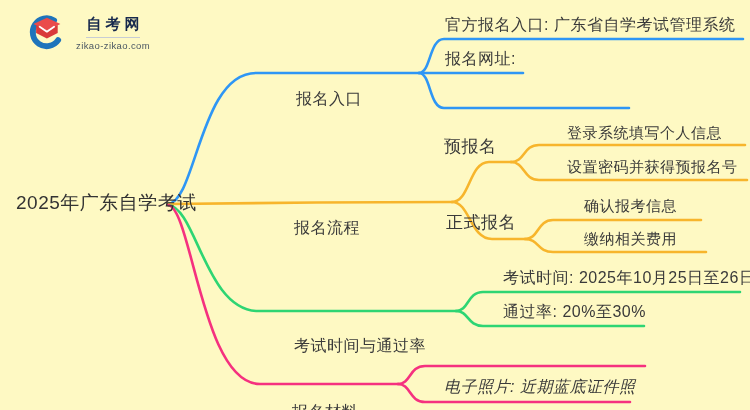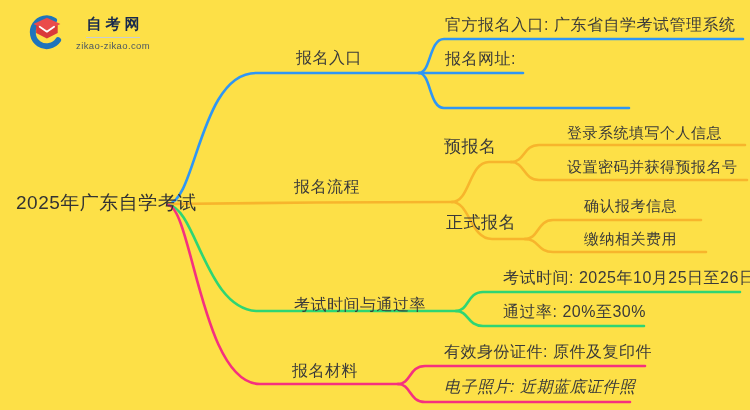--- a/index.html
+++ b/index.html
@@ -4,7 +4,7 @@
 <style>
   html,body{margin:0;padding:0;background:#ffffff;}
   .stage{
-    position:relative;width:750px;height:410px;background:#fde047;overflow:hidden;
+    position:relative;width:750px;height:410px;background:#fef9c3;overflow:hidden;
     font-family:"Liberation Sans","DejaVu Sans",sans-serif;
   }
   .wires{position:absolute;left:0;top:0;width:750px;height:410px;}

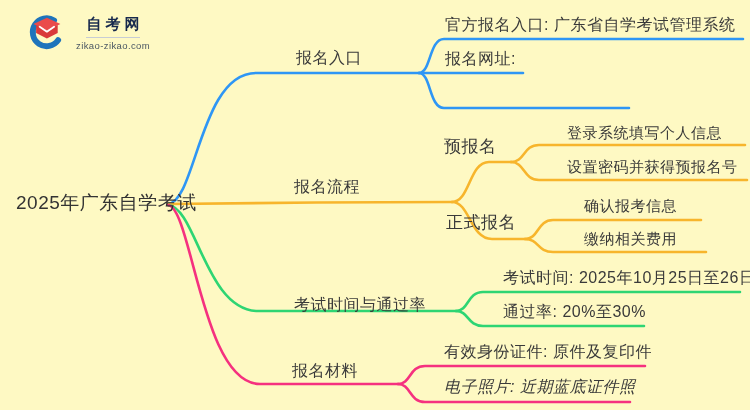--- a/index.html
+++ b/index.html
@@ -14,7 +14,7 @@
     letter-spacing:0.5px;cursor:default;
   }
   .lbl.root{font-size:19px;color:#333;}
-  .lbl.l1{font-size:16px;}
+  .lbl.l1{font-size:16px;margin-top:41px;}
   .lbl.l2{font-size:16px;}
   .lbl.mid{font-size:17px;}
   .lbl.l3{font-size:15px;}

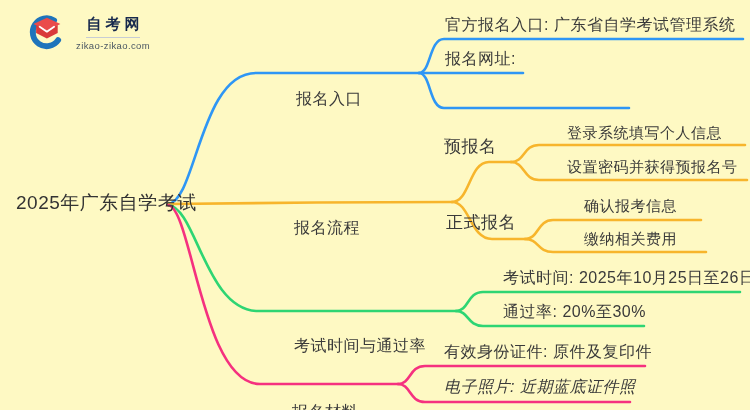--- a/index.html
+++ b/index.html
@@ -91,7 +91,6 @@
   <div class="lbl l2" style="left:503px;top:303px;">通过率: 20%至30%</div>
 
   <div class="lbl l1" style="left:292px;top:362px;">报名材料</div>
-  <div class="lbl l2" style="left:444px;top:343px;">有效身份证件: 原件及复印件</div>
   <div class="lbl l2" style="left:444px;top:378px;font-style:italic;">电子照片: 近期蓝底证件照</div>
 
 </div>

